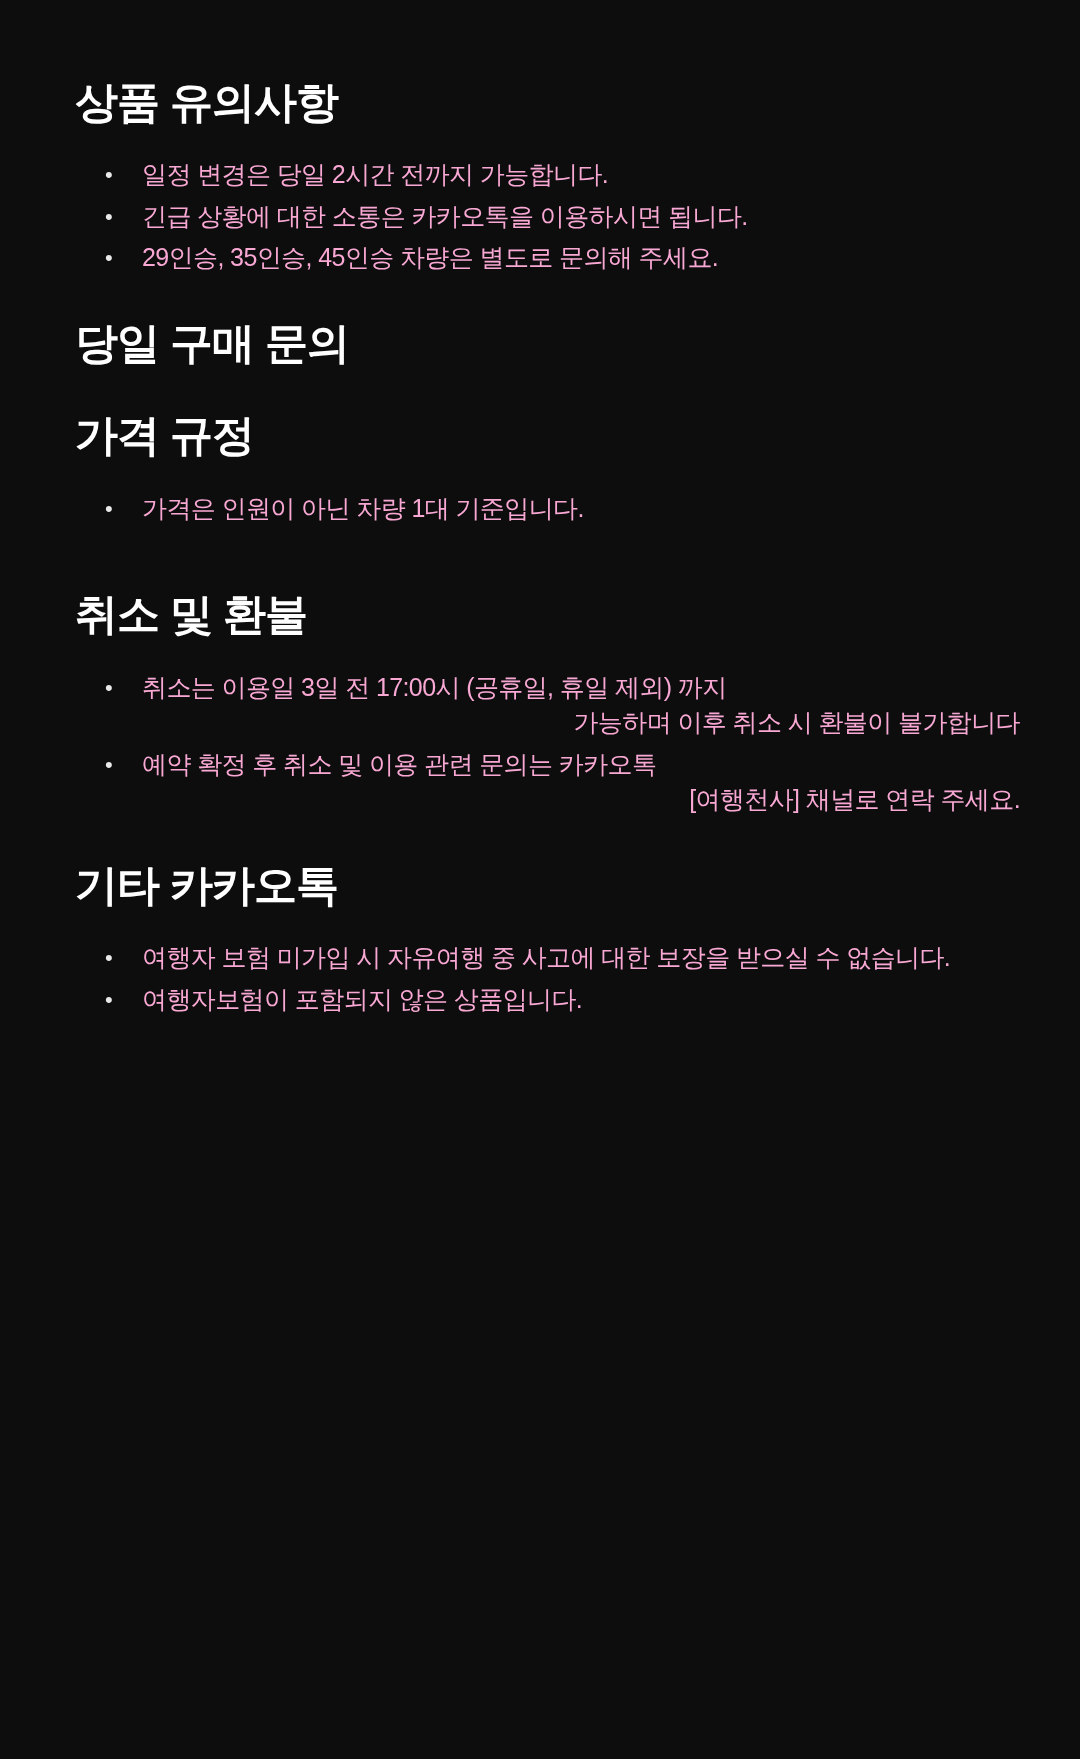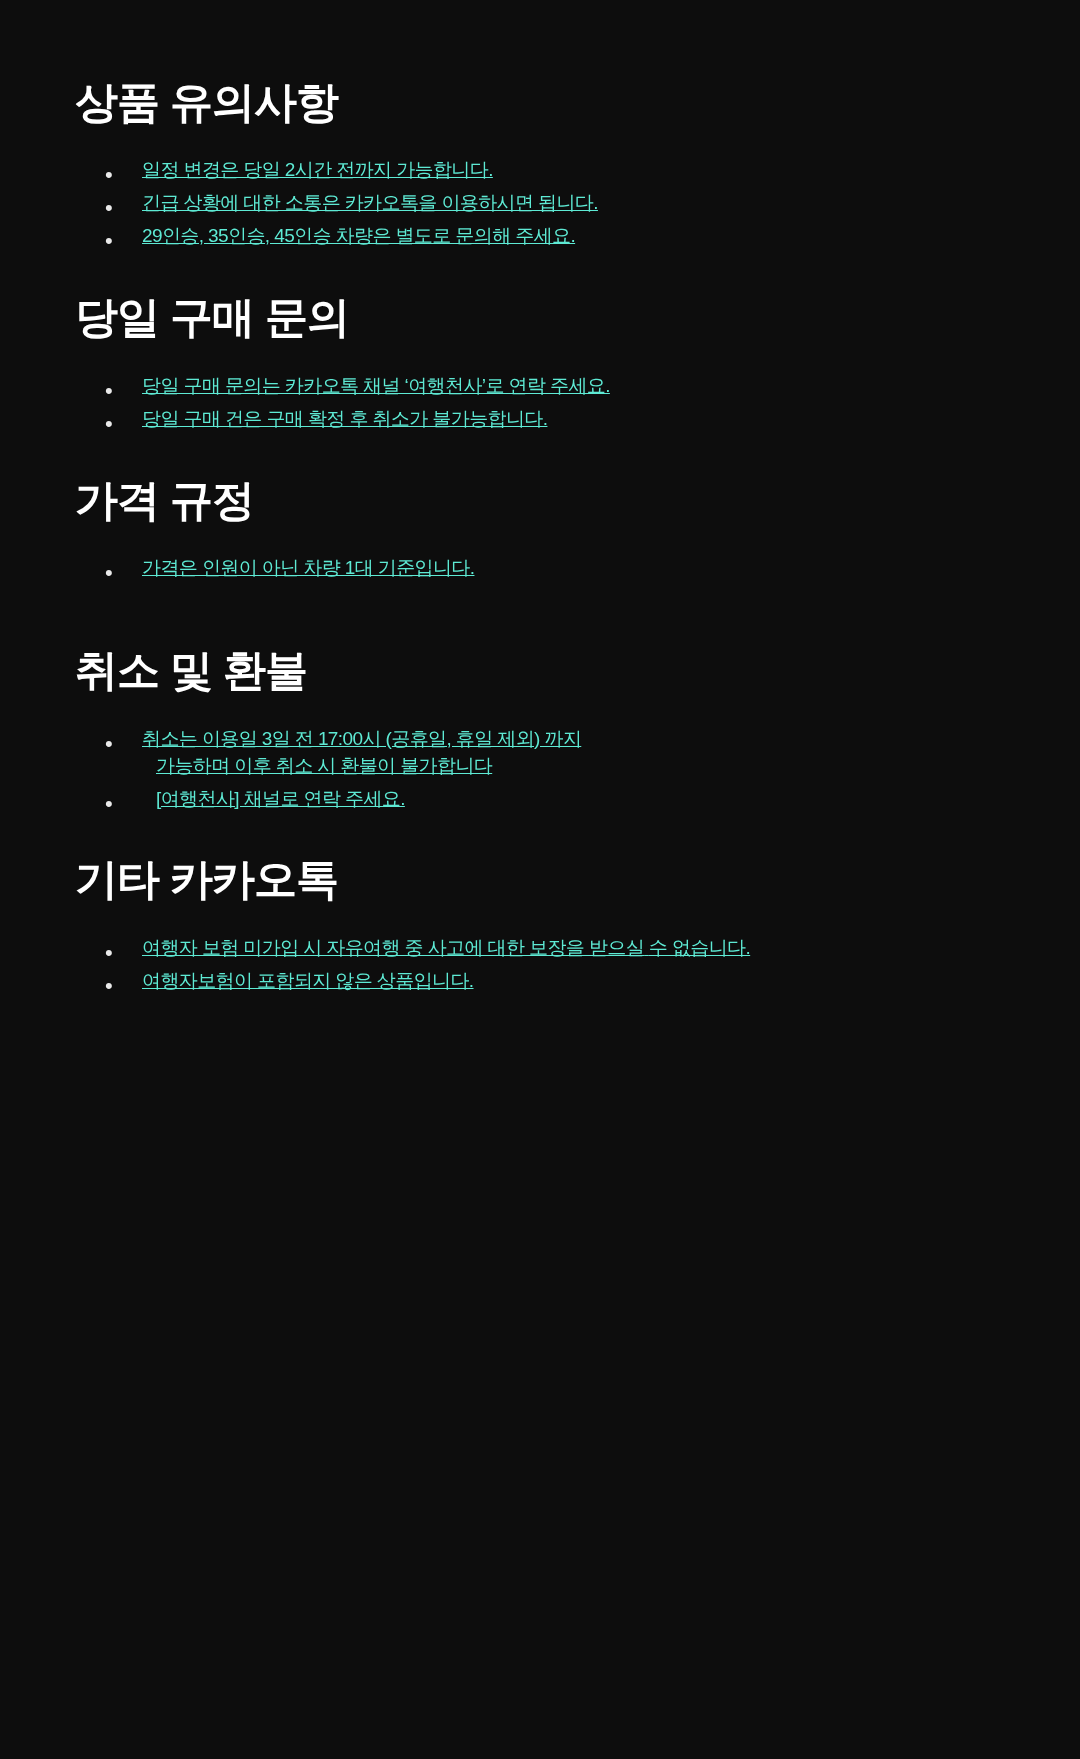--- a/index.html
+++ b/index.html
@@ -45,12 +45,11 @@
   .bullets li {
     position: relative;
     padding-left: 45px;
-    font-size: 19px;
+    font-size: 25px;
     line-height: 1.42;
     letter-spacing: -0.6px;
-    color: #5eead4;
+    color: #f9a8d4;
     margin-bottom: 6px;
-    text-decoration: underline;
   }
   .bullets li::before {
     content: "\2022";

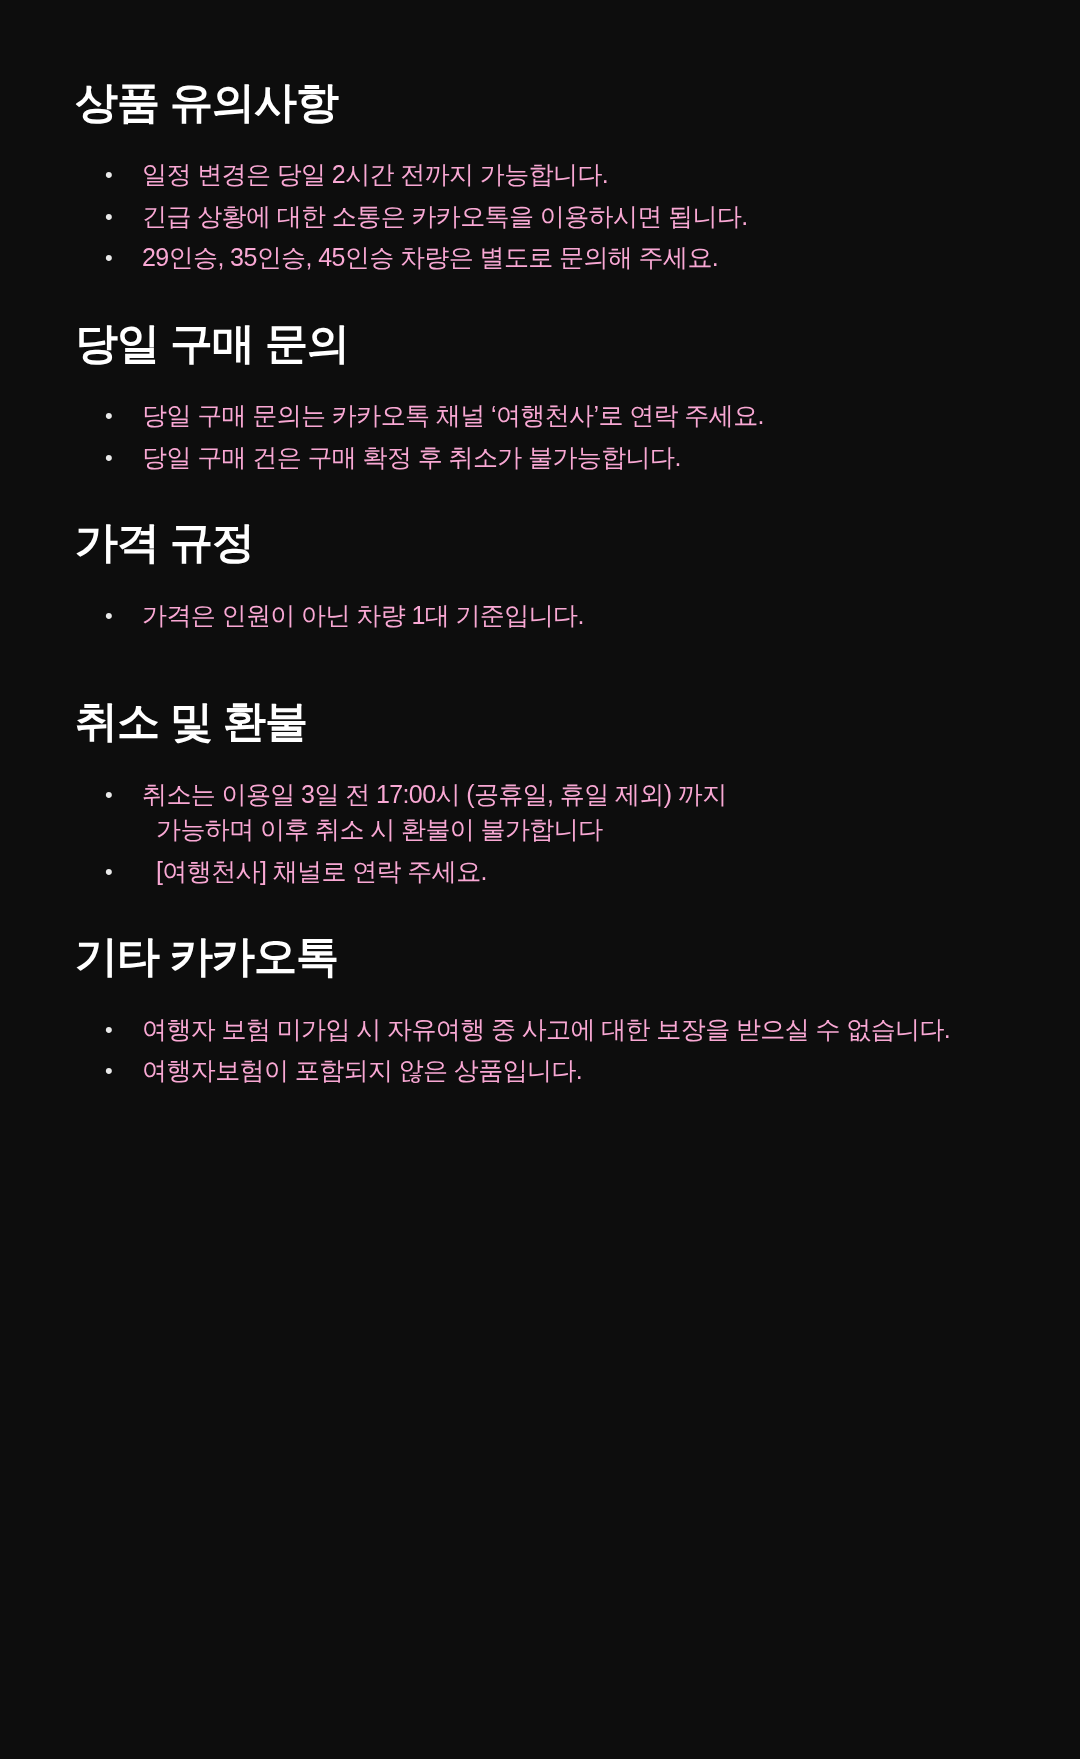--- a/index.html
+++ b/index.html
@@ -81,10 +81,6 @@
 
   <section class="section">
     <h2 class="section-title">당일 구매 문의</h2>
-    <ul class="bullets">
-      <li><span>당일 구매 문의는 카카오톡 채널 ‘여행천사’로 연락 주세요.</span></li>
-      <li><span>당일 구매  건은 구매 확정 후 취소가 불가능합니다.</span></li>
-    </ul>
   </section>
 
   <section class="section">

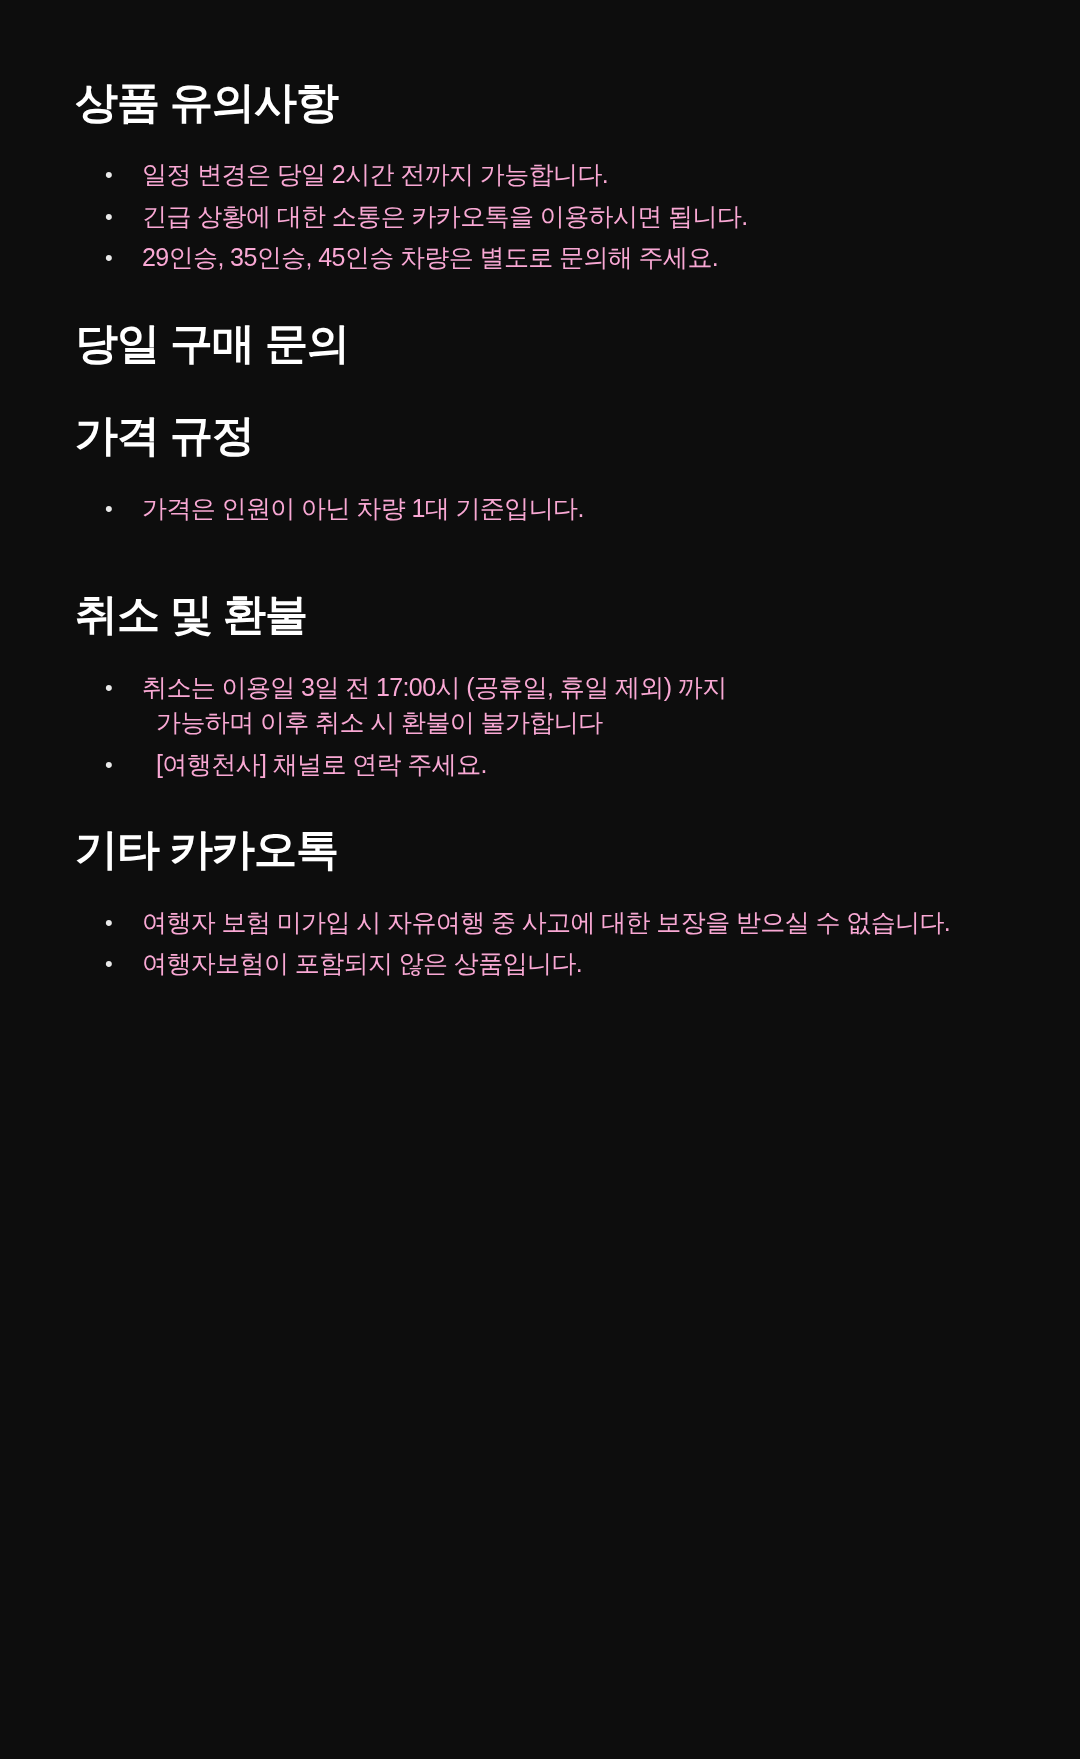--- a/index.html
+++ b/index.html
@@ -63,6 +63,7 @@
   .bullets li .cont {
     display: block;
     padding-left: 14px;
+    text-align: right;
   }
 </style>
 </head>

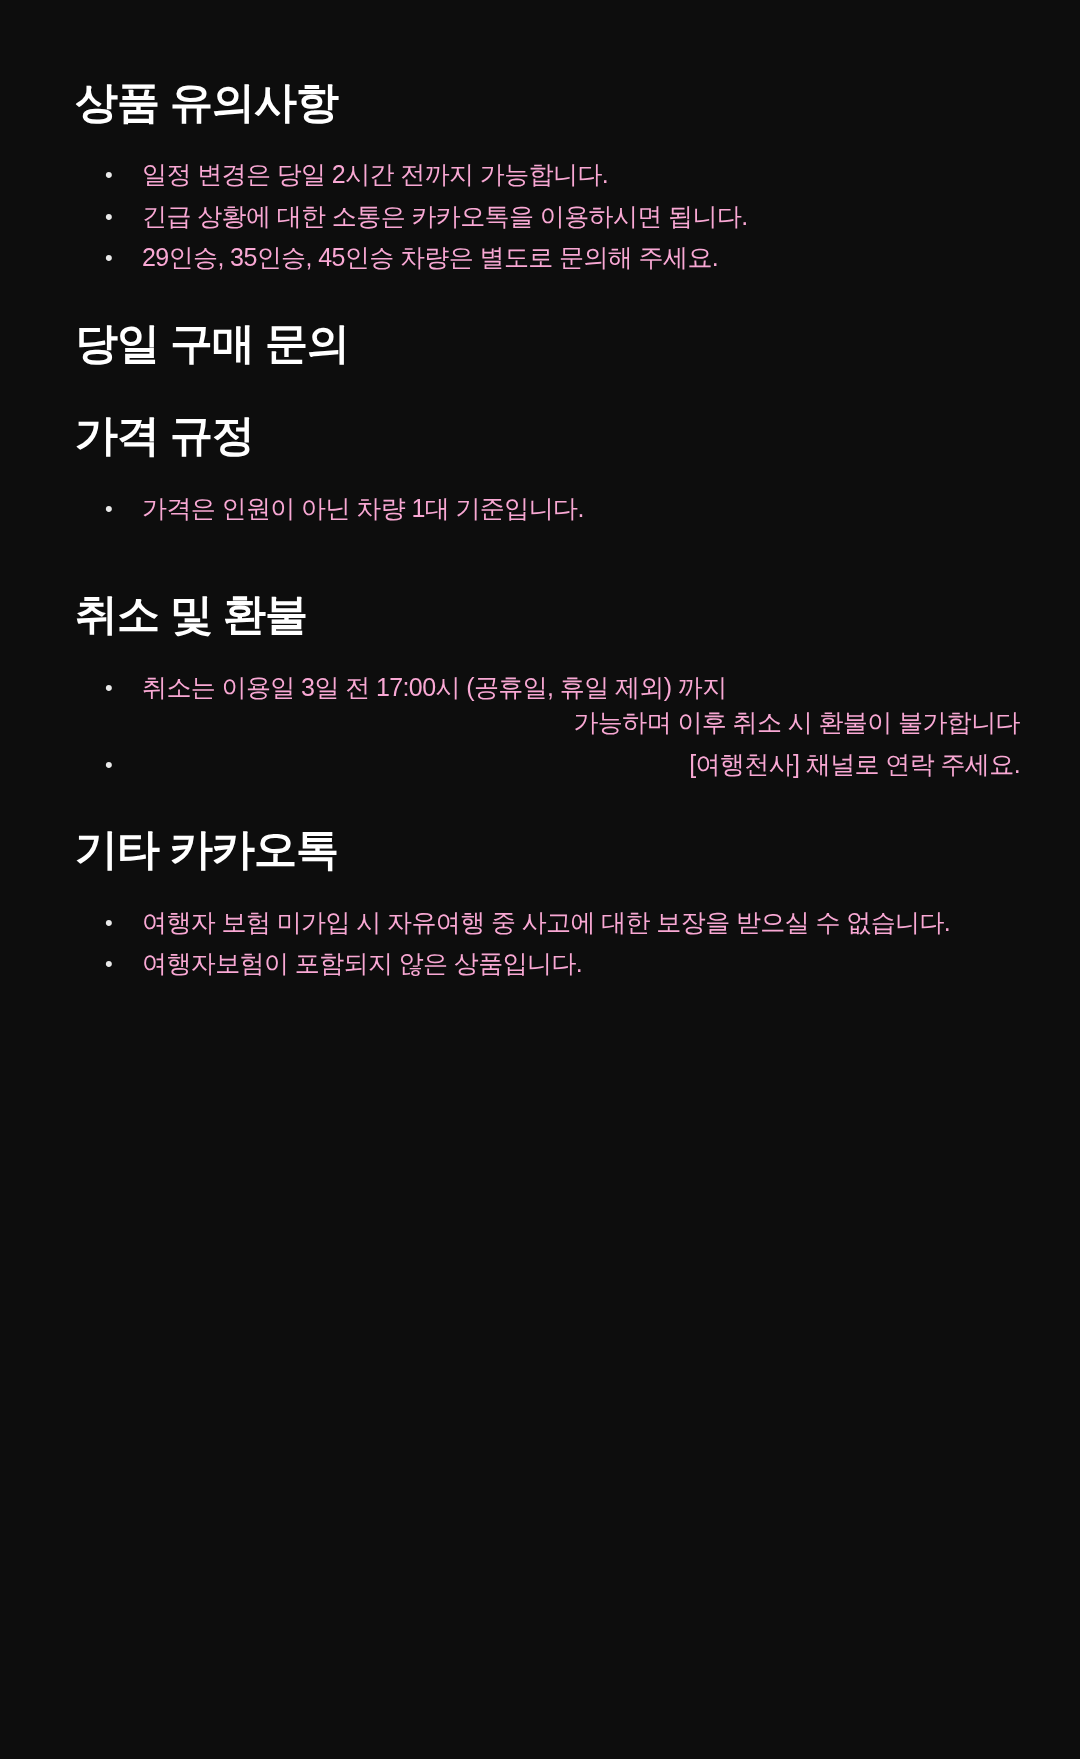--- a/index.html
+++ b/index.html
@@ -99,6 +99,7 @@
         <span class="cont">가능하며 이후 취소 시 환불이 불가합니다</span>
       </li>
       <li>
+        <span>예약 확정 후 취소 및 이용 관련 문의는 카카오톡</span>
         <span class="cont">[여행천사] 채널로 연락 주세요.</span>
       </li>
     </ul>

